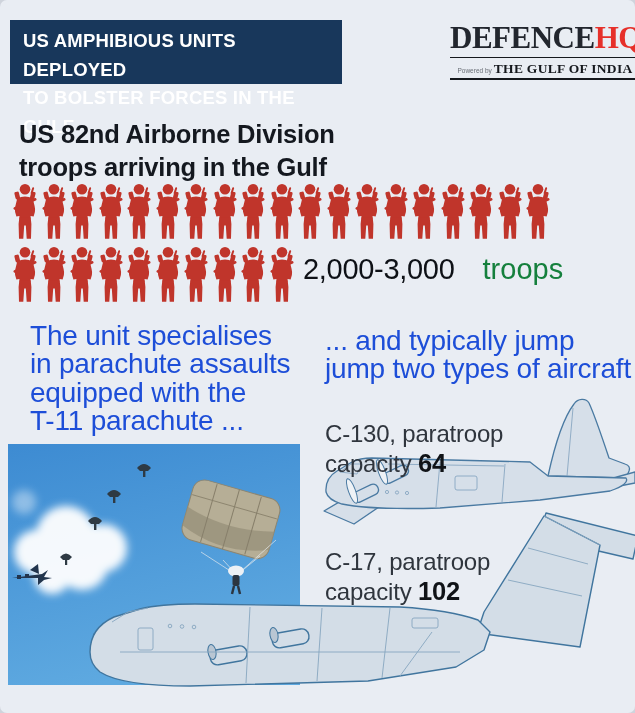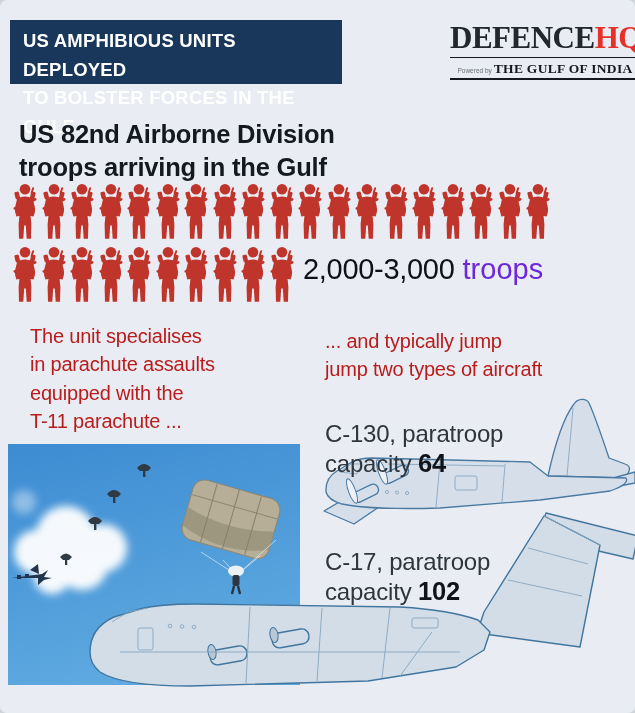--- a/index.html
+++ b/index.html
@@ -28,7 +28,7 @@
   .soldier{width:24px;height:58px;fill:#c0352b;flex:0 0 auto;}
   .troops-value{position:absolute;left:303px;top:253px;font-size:29px;white-space:nowrap;}
   .troops-value .val{font-weight:normal;color:#0e1116;letter-spacing:-.3px;}
-  .troops-value .unit{font-weight:normal;color:#6d28d9;}
+  .troops-value .unit{font-weight:normal;color:#15803d;padding-left:20px;}
   
   .para{position:absolute;font-size:20px;font-weight:300;color:#b91c1c;line-height:28.4px;
         letter-spacing:-.2px;}

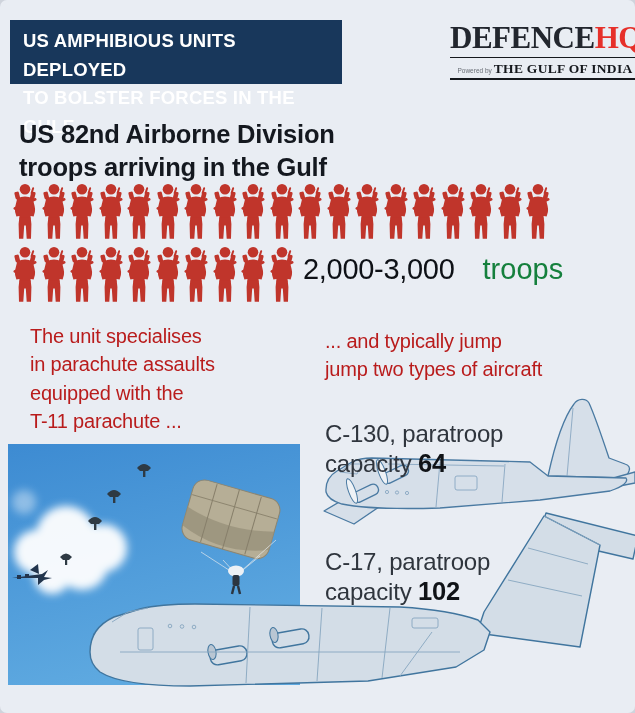--- a/index.html
+++ b/index.html
@@ -30,7 +30,7 @@
   .troops-value .val{font-weight:normal;color:#0e1116;letter-spacing:-.3px;}
   .troops-value .unit{font-weight:normal;color:#15803d;padding-left:20px;}
   
-  .para{position:absolute;font-size:20px;font-weight:300;color:#b91c1c;line-height:28.4px;
+  .para{position:absolute;font-size:28px;font-weight:300;color:#1d4ed8;line-height:28.4px;
         letter-spacing:-.2px;}
   .para-left{left:30px;top:322px;}
   .para-right{left:325px;top:327px;}

